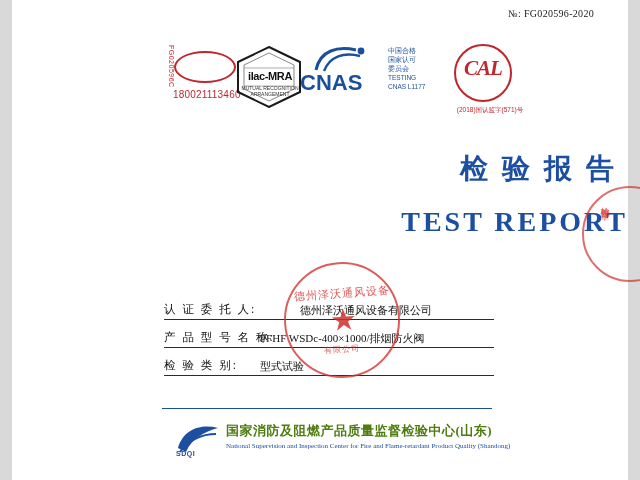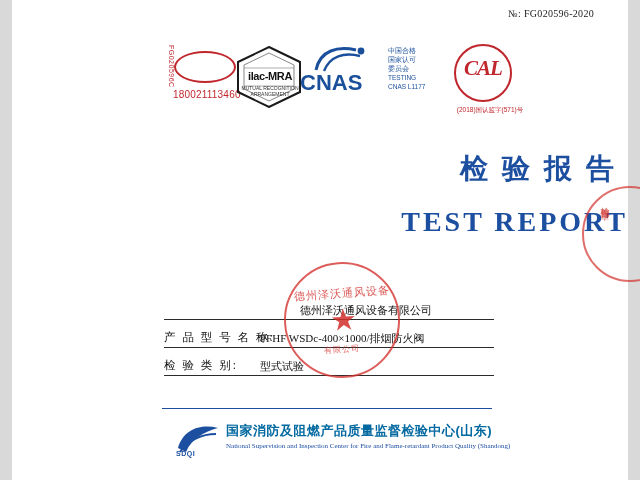--- a/index.html
+++ b/index.html
@@ -484,6 +484,7 @@
     <div class="seal-right-text">检验专用章</div>
 
     <div class="field" id="field-client">
+      <div class="label">认 证 委 托 人:</div>
       <div class="value">德州泽沃通风设备有限公司</div>
       <div class="rule"></div>
     </div>

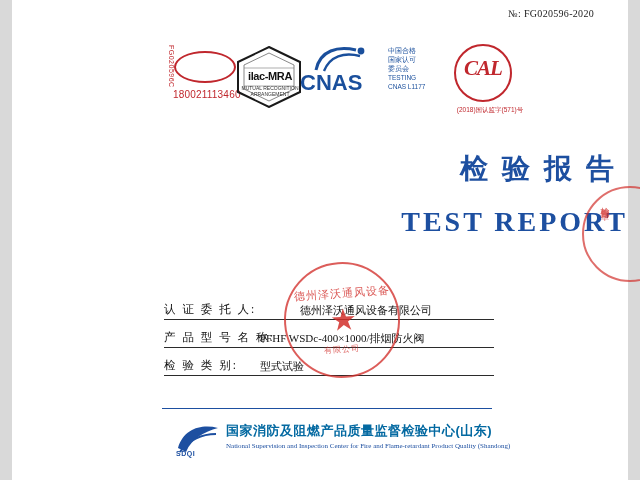--- a/index.html
+++ b/index.html
@@ -407,9 +407,9 @@
     top: 4px;
     font-size: 13px;
     font-weight: bold;
-    color: #0369a1;
+    color: #4d7c0f;
     letter-spacing: 0.5px;
-    font-family: Liberation Sans, sans-serif;
+    font-family: Liberation Serif, serif;
     white-space: nowrap;
   }
   .footer-en {

